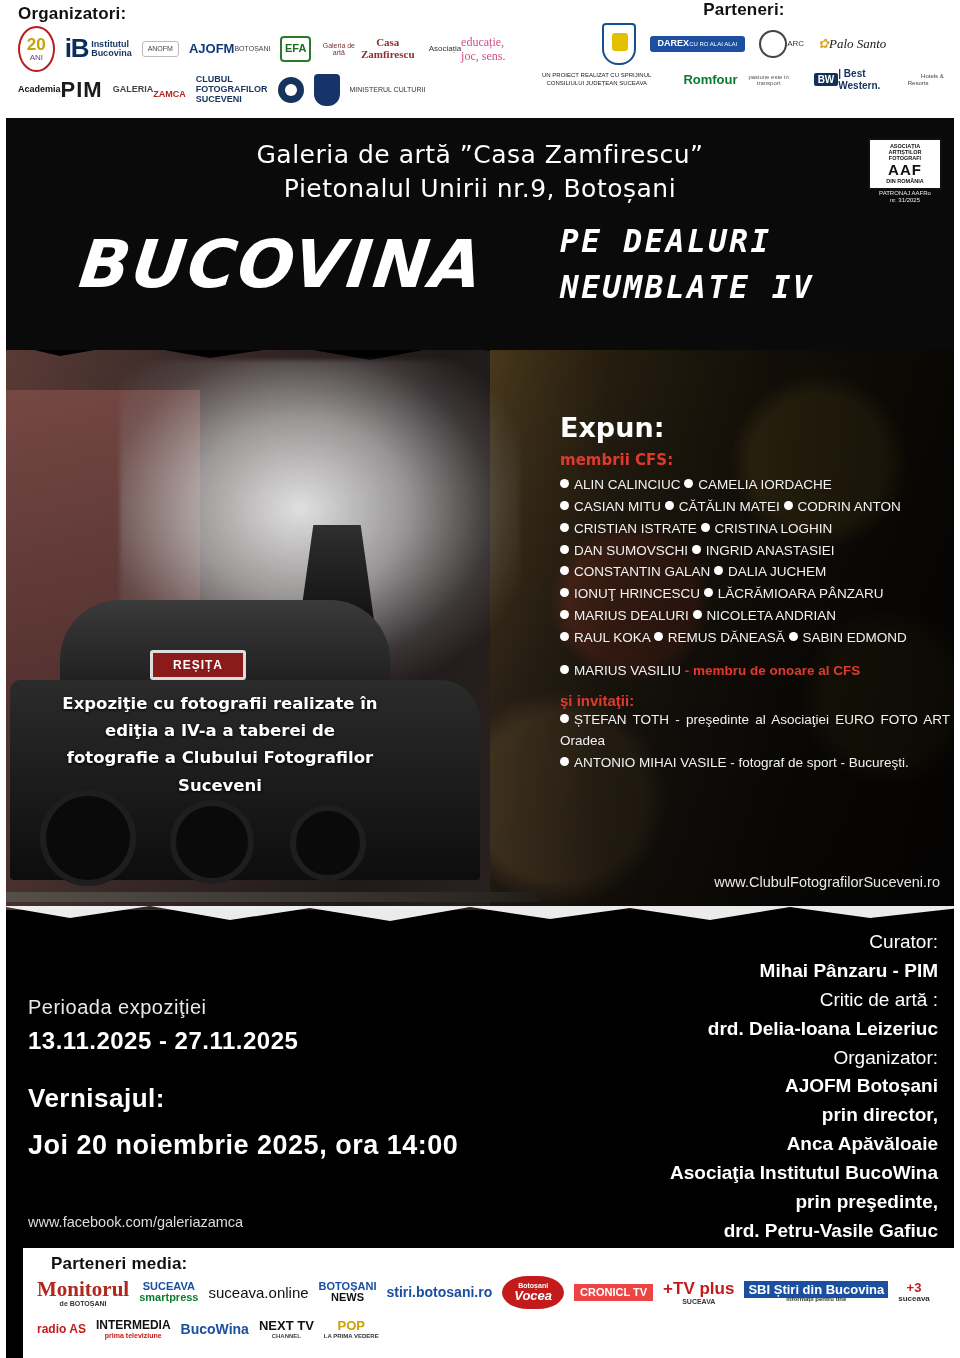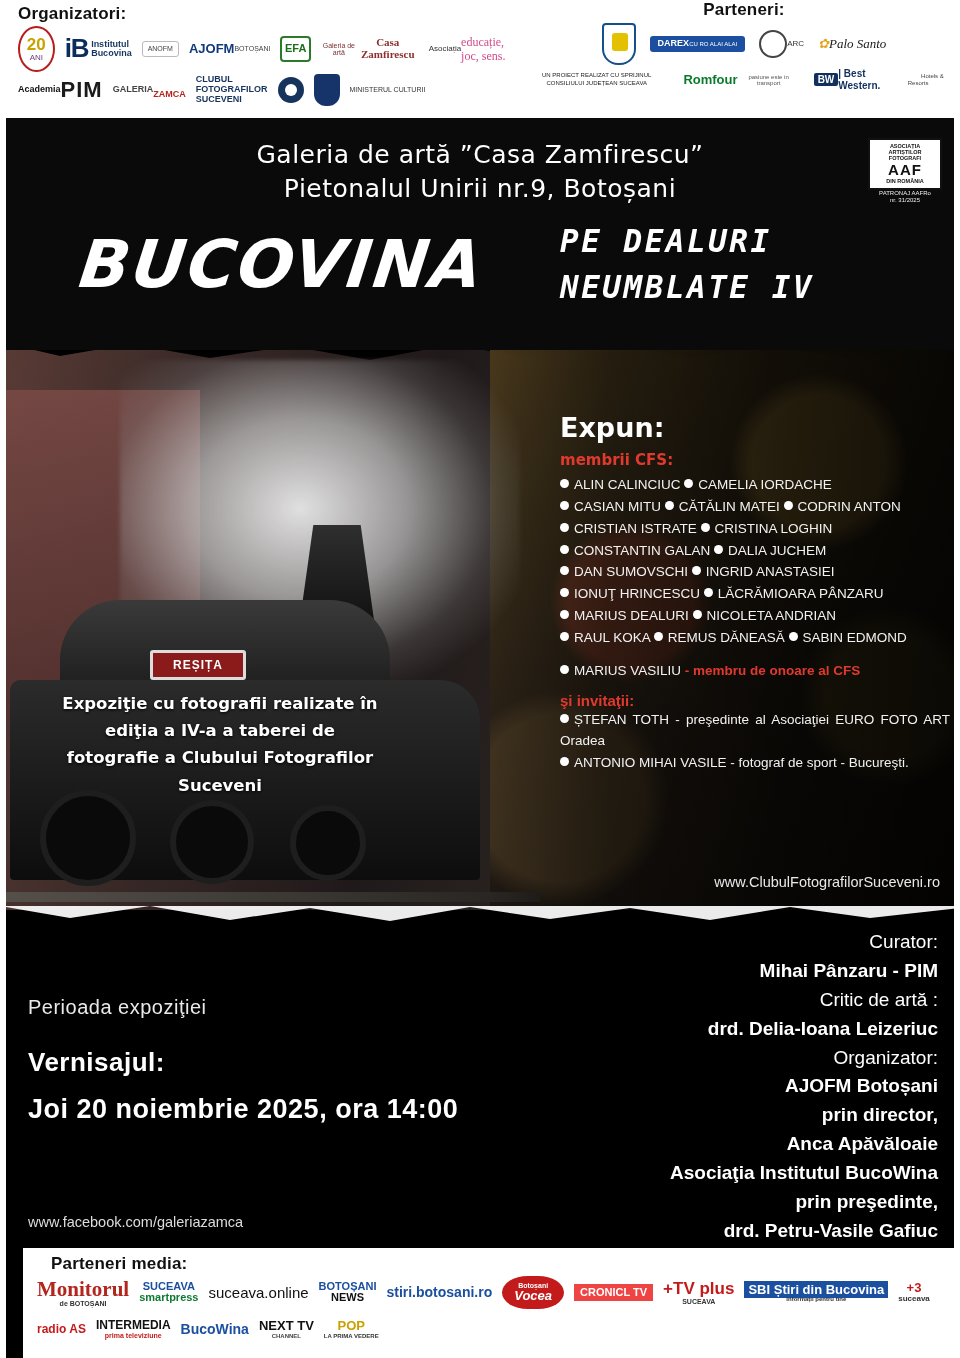--- a/index.html
+++ b/index.html
@@ -448,8 +448,8 @@
         <div><span class="nm"><span class="bullet"></span><span>ALIN CALINCIUC</span></span> <span class="nm"><span class="bullet"></span><span>CAMELIA IORDACHE</span></span></div>
         <div><span class="nm"><span class="bullet"></span><span>CASIAN MITU</span></span> <span class="nm"><span class="bullet"></span><span>CĂTĂLIN MATEI</span></span> <span class="nm"><span class="bullet"></span><span>CODRIN ANTON</span></span></div>
         <div><span class="nm"><span class="bullet"></span><span>CRISTIAN ISTRATE</span></span> <span class="nm"><span class="bullet"></span><span>CRISTINA LOGHIN</span></span></div>
+        <div><span class="nm"><span class="bullet"></span><span>DAN SUMOVSCHI</span></span> <span class="nm"><span class="bullet"></span><span>INGRID ANASTASIEI</span></span></div>
         <div><span class="nm"><span class="bullet"></span><span>CONSTANTIN GALAN</span></span> <span class="nm"><span class="bullet"></span><span>DALIA JUCHEM</span></span></div>
-        <div><span class="nm"><span class="bullet"></span><span>DAN SUMOVSCHI</span></span> <span class="nm"><span class="bullet"></span><span>INGRID ANASTASIEI</span></span></div>
         <div><span class="nm"><span class="bullet"></span><span>IONUŢ HRINCESCU</span></span> <span class="nm"><span class="bullet"></span><span>LĂCRĂMIOARA PÂNZARU</span></span></div>
         <div><span class="nm"><span class="bullet"></span><span>MARIUS DEALURI</span></span> <span class="nm"><span class="bullet"></span><span>NICOLETA ANDRIAN</span></span></div>
         <div><span class="nm"><span class="bullet"></span><span>RAUL KOKA</span></span> <span class="nm"><span class="bullet"></span><span>REMUS DĂNEASĂ</span></span> <span class="nm"><span class="bullet"></span><span>SABIN EDMOND</span></span></div>

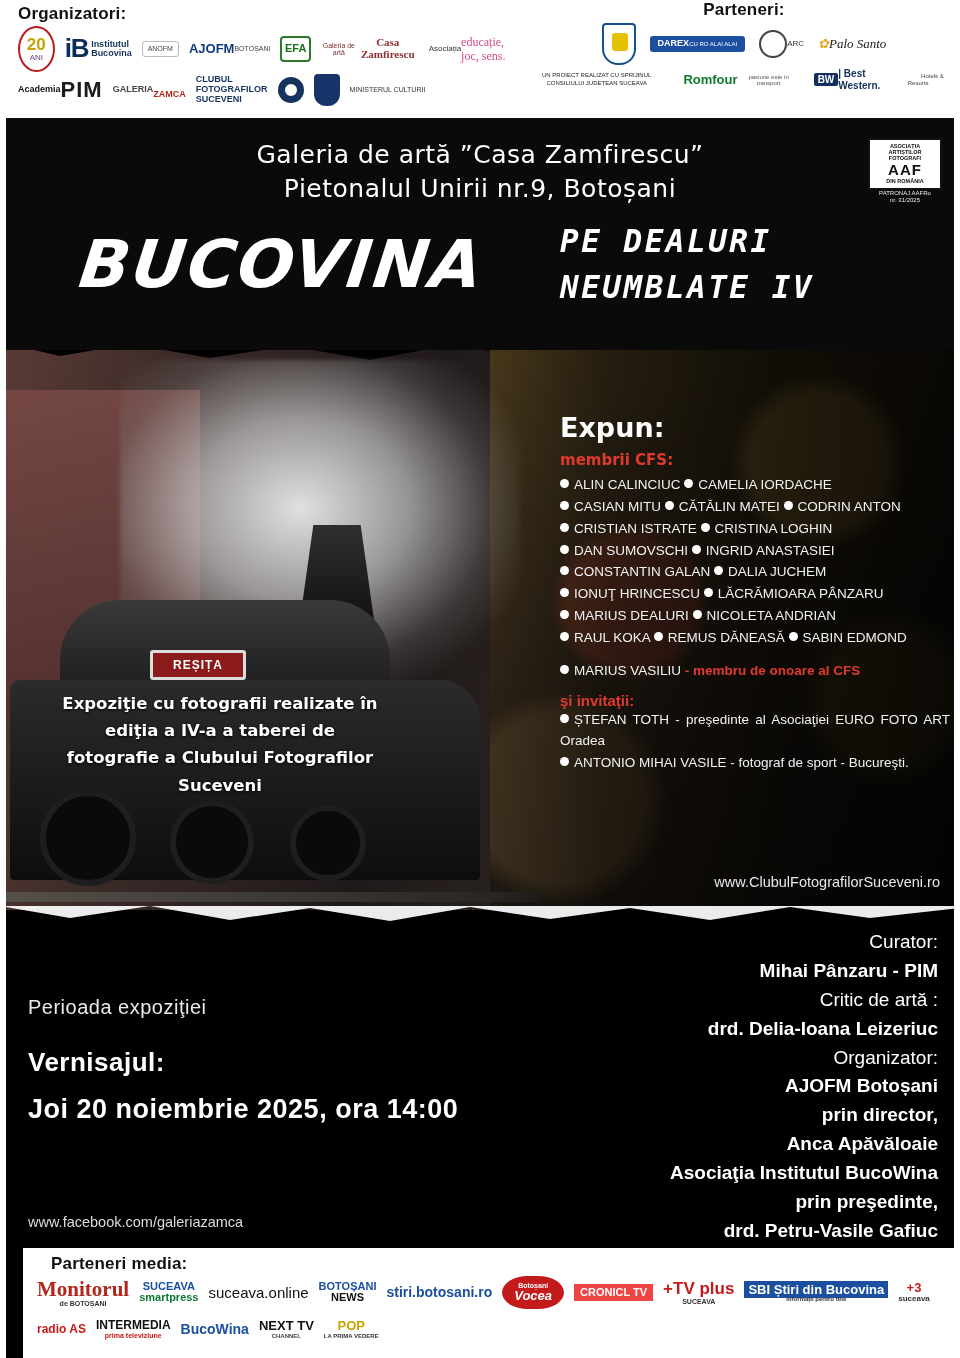--- a/index.html
+++ b/index.html
@@ -473,6 +473,7 @@
   <div class="lower">
     <div class="dates">
       <div class="per-label">Perioada expoziţiei</div>
+      <div class="per-value">13.11.2025 - 27.11.2025</div>
       <div class="vern-label">Vernisajul:</div>
       <div class="vern-value">Joi 20 noiembrie 2025, ora 14:00</div>
     </div>

